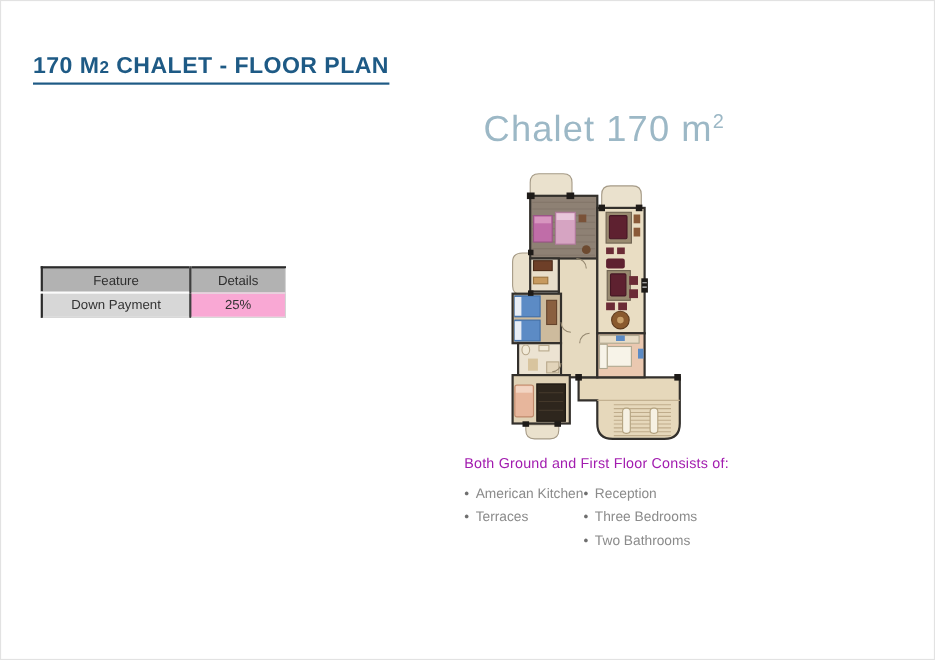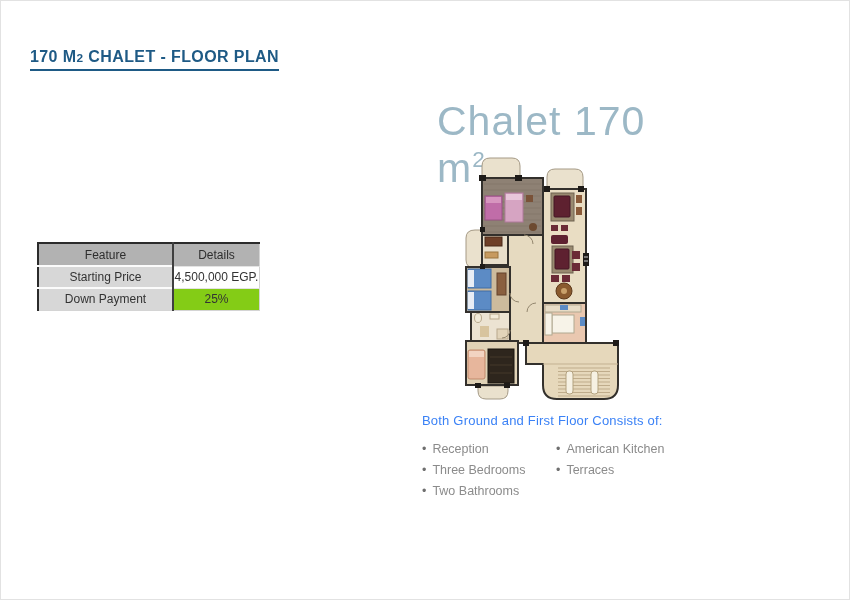--- a/index.html
+++ b/index.html
@@ -19,7 +19,7 @@
   
   .page-title {
     position: absolute; left: 30px; top: 48px;
-    font-size: 16px; font-weight: bold; letter-spacing: 0.4px;
+    font-size: 21px; font-weight: bold; letter-spacing: 0.4px;
     color: #1e5a85;
     border-bottom: 2.5px solid #1e5a85;
     padding-bottom: 3px;

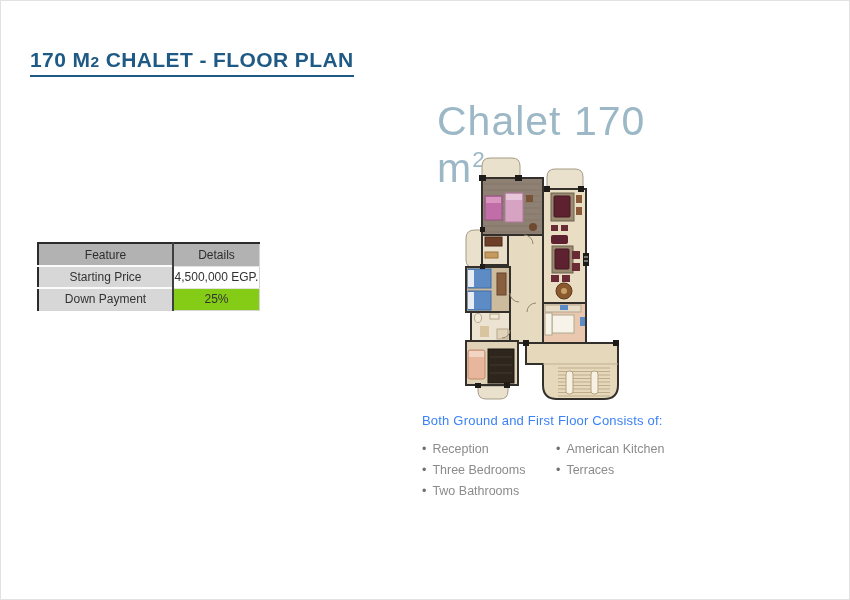--- a/index.html
+++ b/index.html
@@ -55,8 +55,8 @@
   
   .plan-heading {
     position: absolute; left: 437px; top: 98px; width: 222px;
-    text-align: left;
-    font-size: 41px; font-weight: 300; letter-spacing: 1px;
+    text-align: right;
+    font-size: 33px; font-weight: 300; letter-spacing: 1px;
     color: #9cb8c6;
   }
   .plan-heading sup { font-size: 0.55em; }

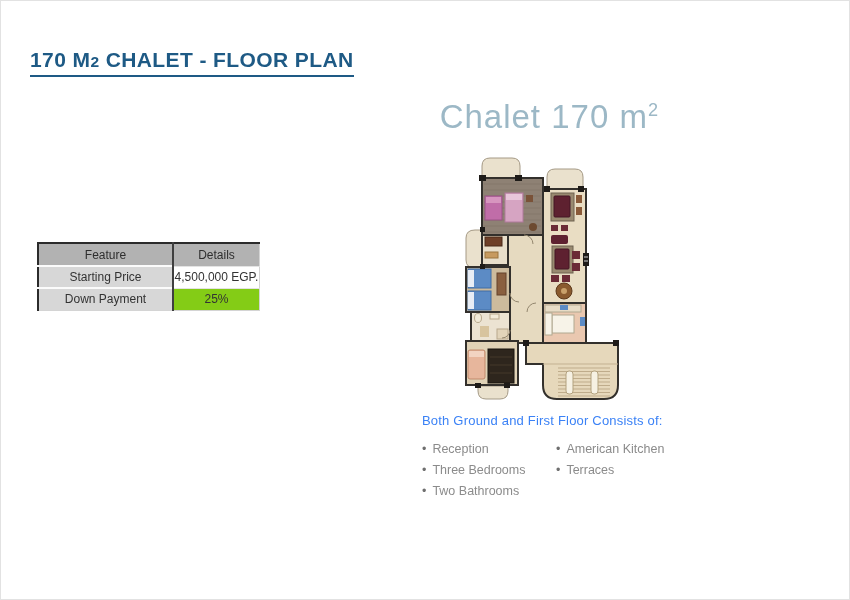--- a/index.html
+++ b/index.html
@@ -98,10 +98,6 @@
       </tr>
     </thead>
     <tbody>
-      <tr>
-        <td class="feature">Starting Price</td>
-        <td class="details">4,500,000 EGP.</td>
-      </tr>
       <tr class="alt">
         <td class="feature">Down Payment</td>
         <td class="details">25%</td>

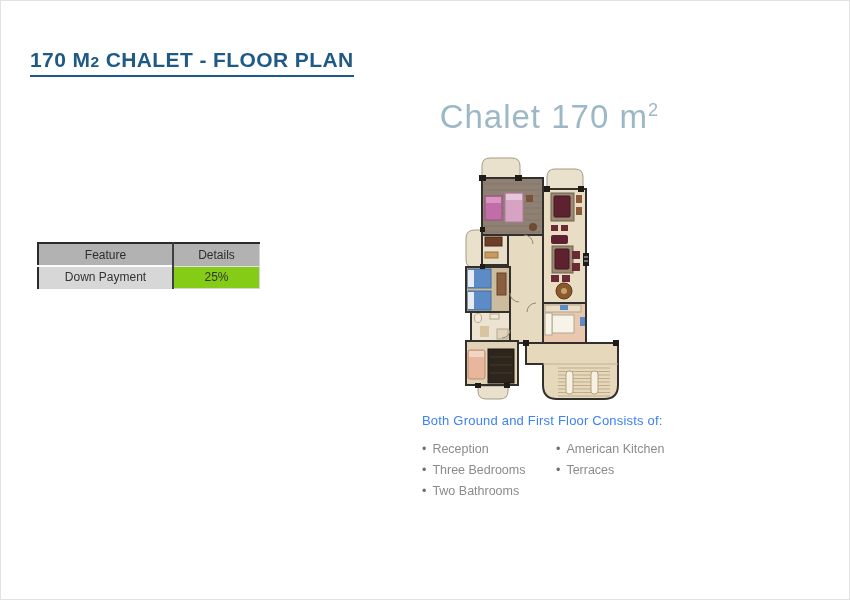--- a/index.html
+++ b/index.html
@@ -50,7 +50,7 @@
     border-top: 2px solid #fbfbfb;
   }
   .summary-table td.details { background: #ffffff; border-top: 1px solid #e3e3e3; }
-  .summary-table tr.alt td.details { background: #84cc16; }
+  .summary-table tr.alt td.details { background: #f9a8d4; }
 
   
   .plan-heading {

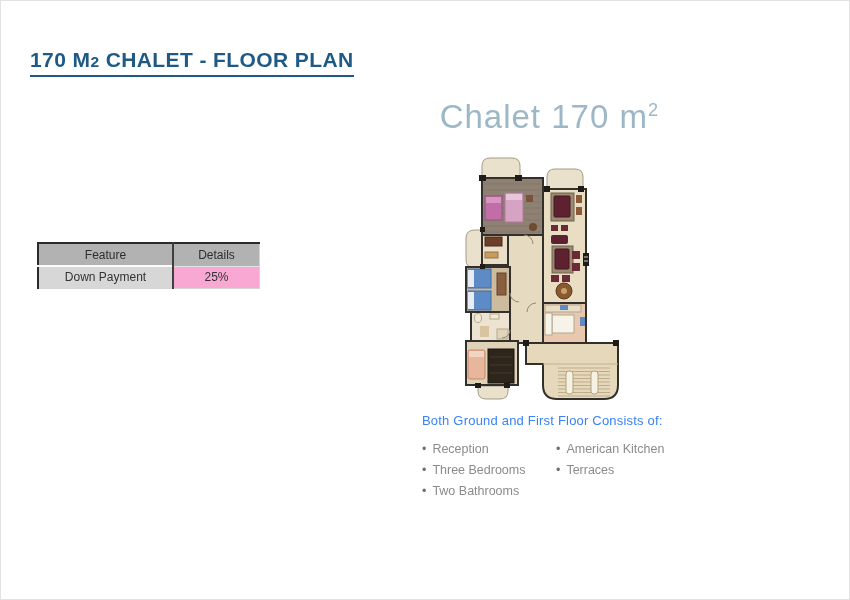--- a/index.html
+++ b/index.html
@@ -66,7 +66,7 @@
   .consists { position: absolute; left: 422px; top: 413px; width: 280px; }
   .consists-heading {
     font-size: 13px; font-weight: normal;
-    color: #3b82f6; letter-spacing: 0.2px;
+    color: #a21caf; letter-spacing: 0.2px;
     margin-bottom: 14px;
   }
   .consists-cols { display: flex; }

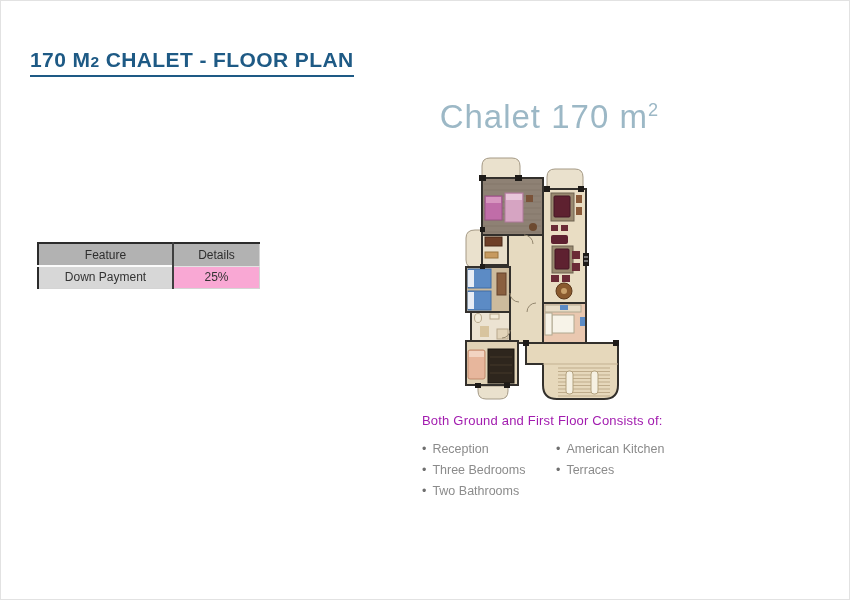--- a/index.html
+++ b/index.html
@@ -253,15 +253,15 @@
   <div class="consists">
     <h2 class="consists-heading">Both Ground and First Floor Consists of:</h2>
     <div class="consists-cols">
+      <ul class="consists-col c2">
+        <li><span class="dot">•</span><span>American Kitchen</span></li>
+        <li><span class="dot">•</span><span>Terraces</span></li>
+      </ul>
       <ul class="consists-col c1">
         <li><span class="dot">•</span><span>Reception</span></li>
         <li><span class="dot">•</span><span>Three Bedrooms</span></li>
         <li><span class="dot">•</span><span>Two Bathrooms</span></li>
       </ul>
-      <ul class="consists-col c2">
-        <li><span class="dot">•</span><span>American Kitchen</span></li>
-        <li><span class="dot">•</span><span>Terraces</span></li>
-      </ul>
     </div>
   </div>
 

